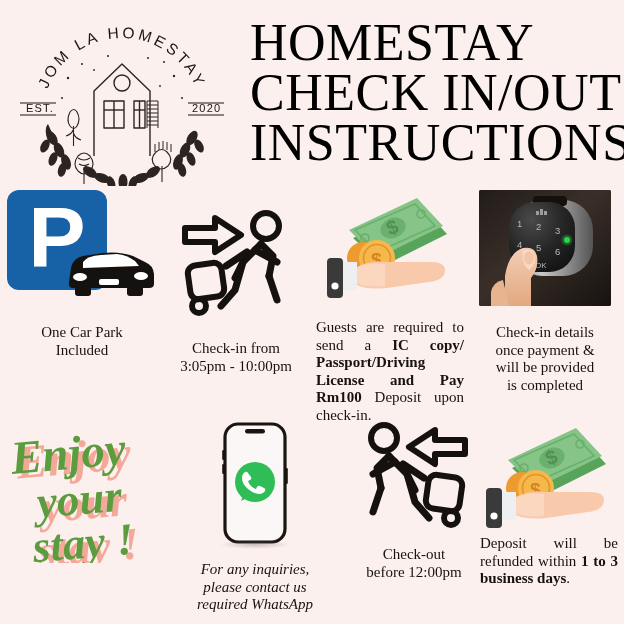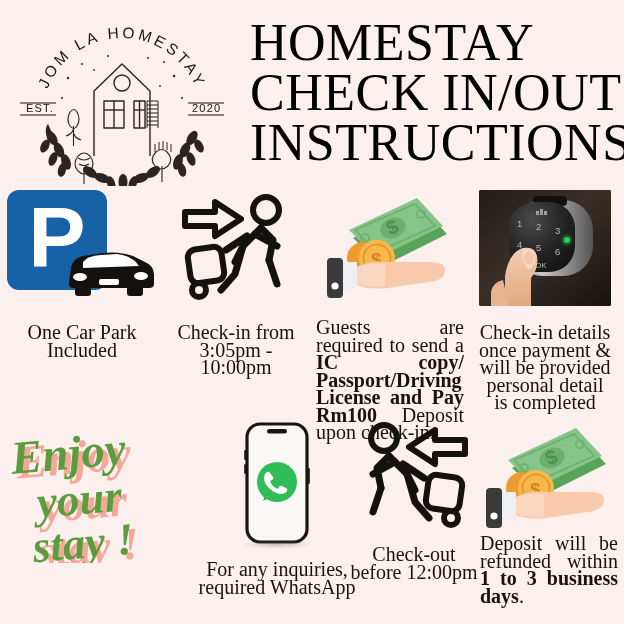--- a/index.html
+++ b/index.html
@@ -42,7 +42,7 @@
   .art { position: relative; margin: 0 auto; }
   .caption {
     font-family: "Liberation Serif", "DejaVu Serif", serif;
-    font-size: 20px;
+    font-size: 15px;
     line-height: 17.5px;
     color: #17120f;
   }

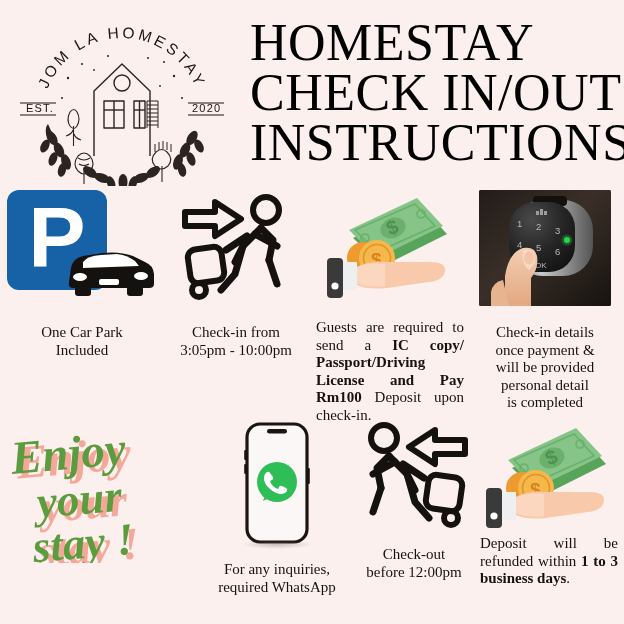--- a/index.html
+++ b/index.html
@@ -236,7 +236,7 @@
       </div>
     </div>
 
-    <div class="cell" style="left:162px; top:0; width:148px;">
+    <div class="cell" style="left:162px; top:16px; width:148px;">
       <div class="art trav-wrap">
         <svg viewBox="0 0 118 112" xmlns="http://www.w3.org/2000/svg">
 

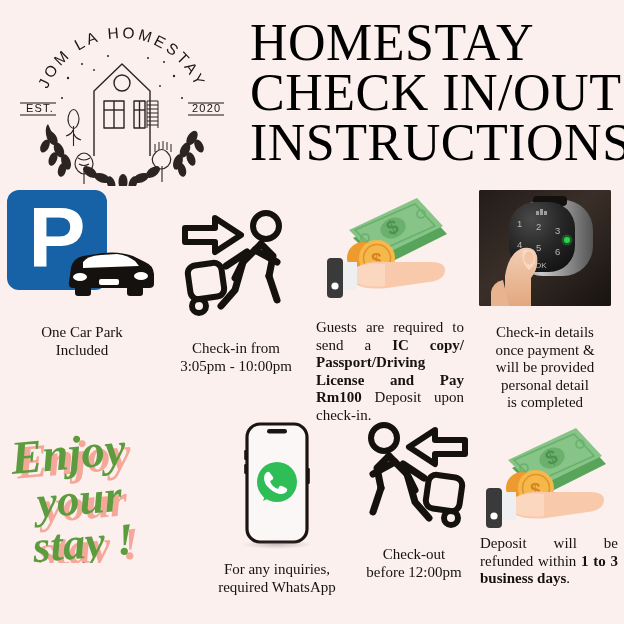--- a/index.html
+++ b/index.html
@@ -356,7 +356,6 @@
         <div>Check-in details</div>
         <div>once payment &amp;</div>
         <div>will be provided</div>
-        <div>personal detail</div>
         <div>is completed</div>
       </div>
     </div>

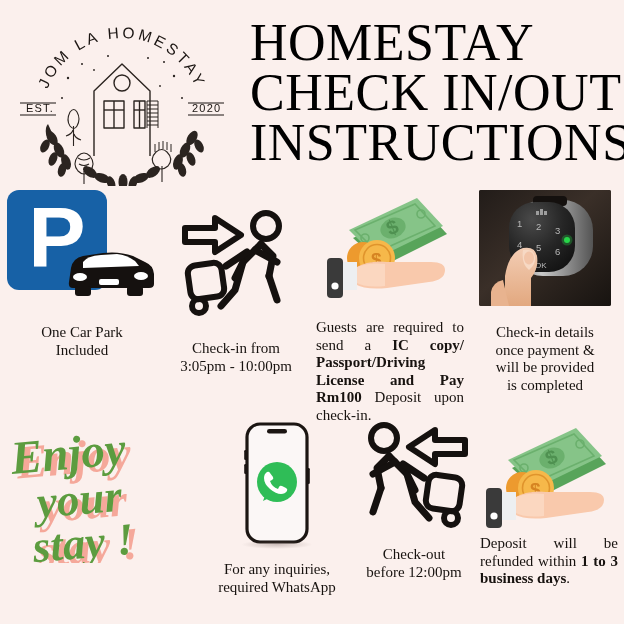--- a/index.html
+++ b/index.html
@@ -378,7 +378,7 @@
       </svg>
     </div>
 
-    <div class="cell" style="left:198px; top:4px; width:158px;">
+    <div class="cell" style="left:176px; top:4px; width:158px;font-style:italic;">
       <div class="art phone-wrap">
         <div class="phone-shadow"></div>
         <svg viewBox="0 0 100 125" xmlns="http://www.w3.org/2000/svg">

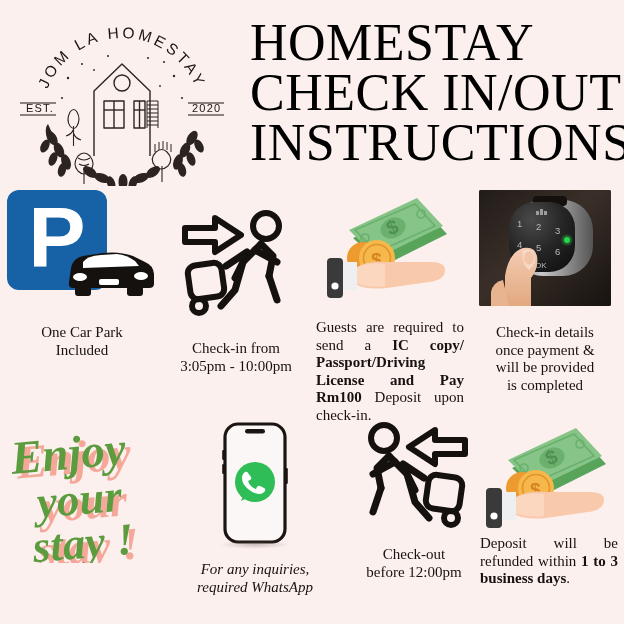--- a/index.html
+++ b/index.html
@@ -395,6 +395,7 @@
       </div>
       <div class="caption" style="margin-top:14px;">
         <div>For any inquiries,</div>
+        <div>please contact us</div>
         <div>required WhatsApp</div>
       </div>
     </div>

